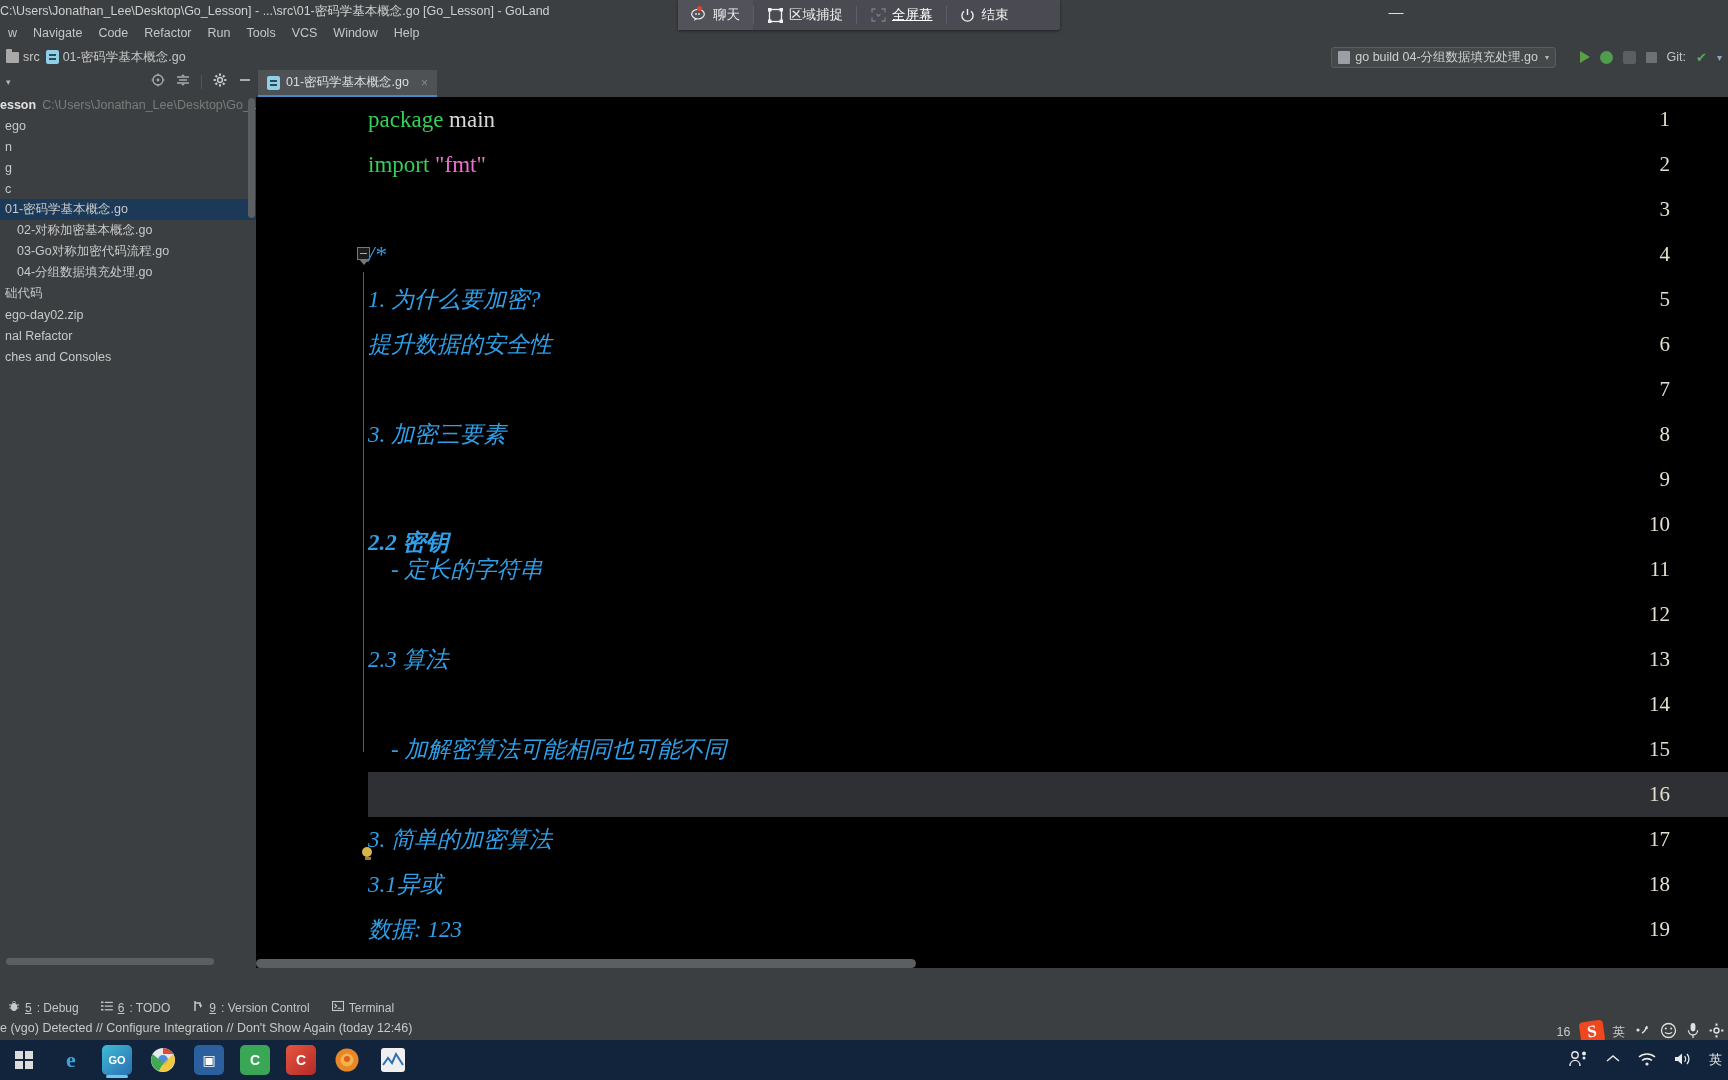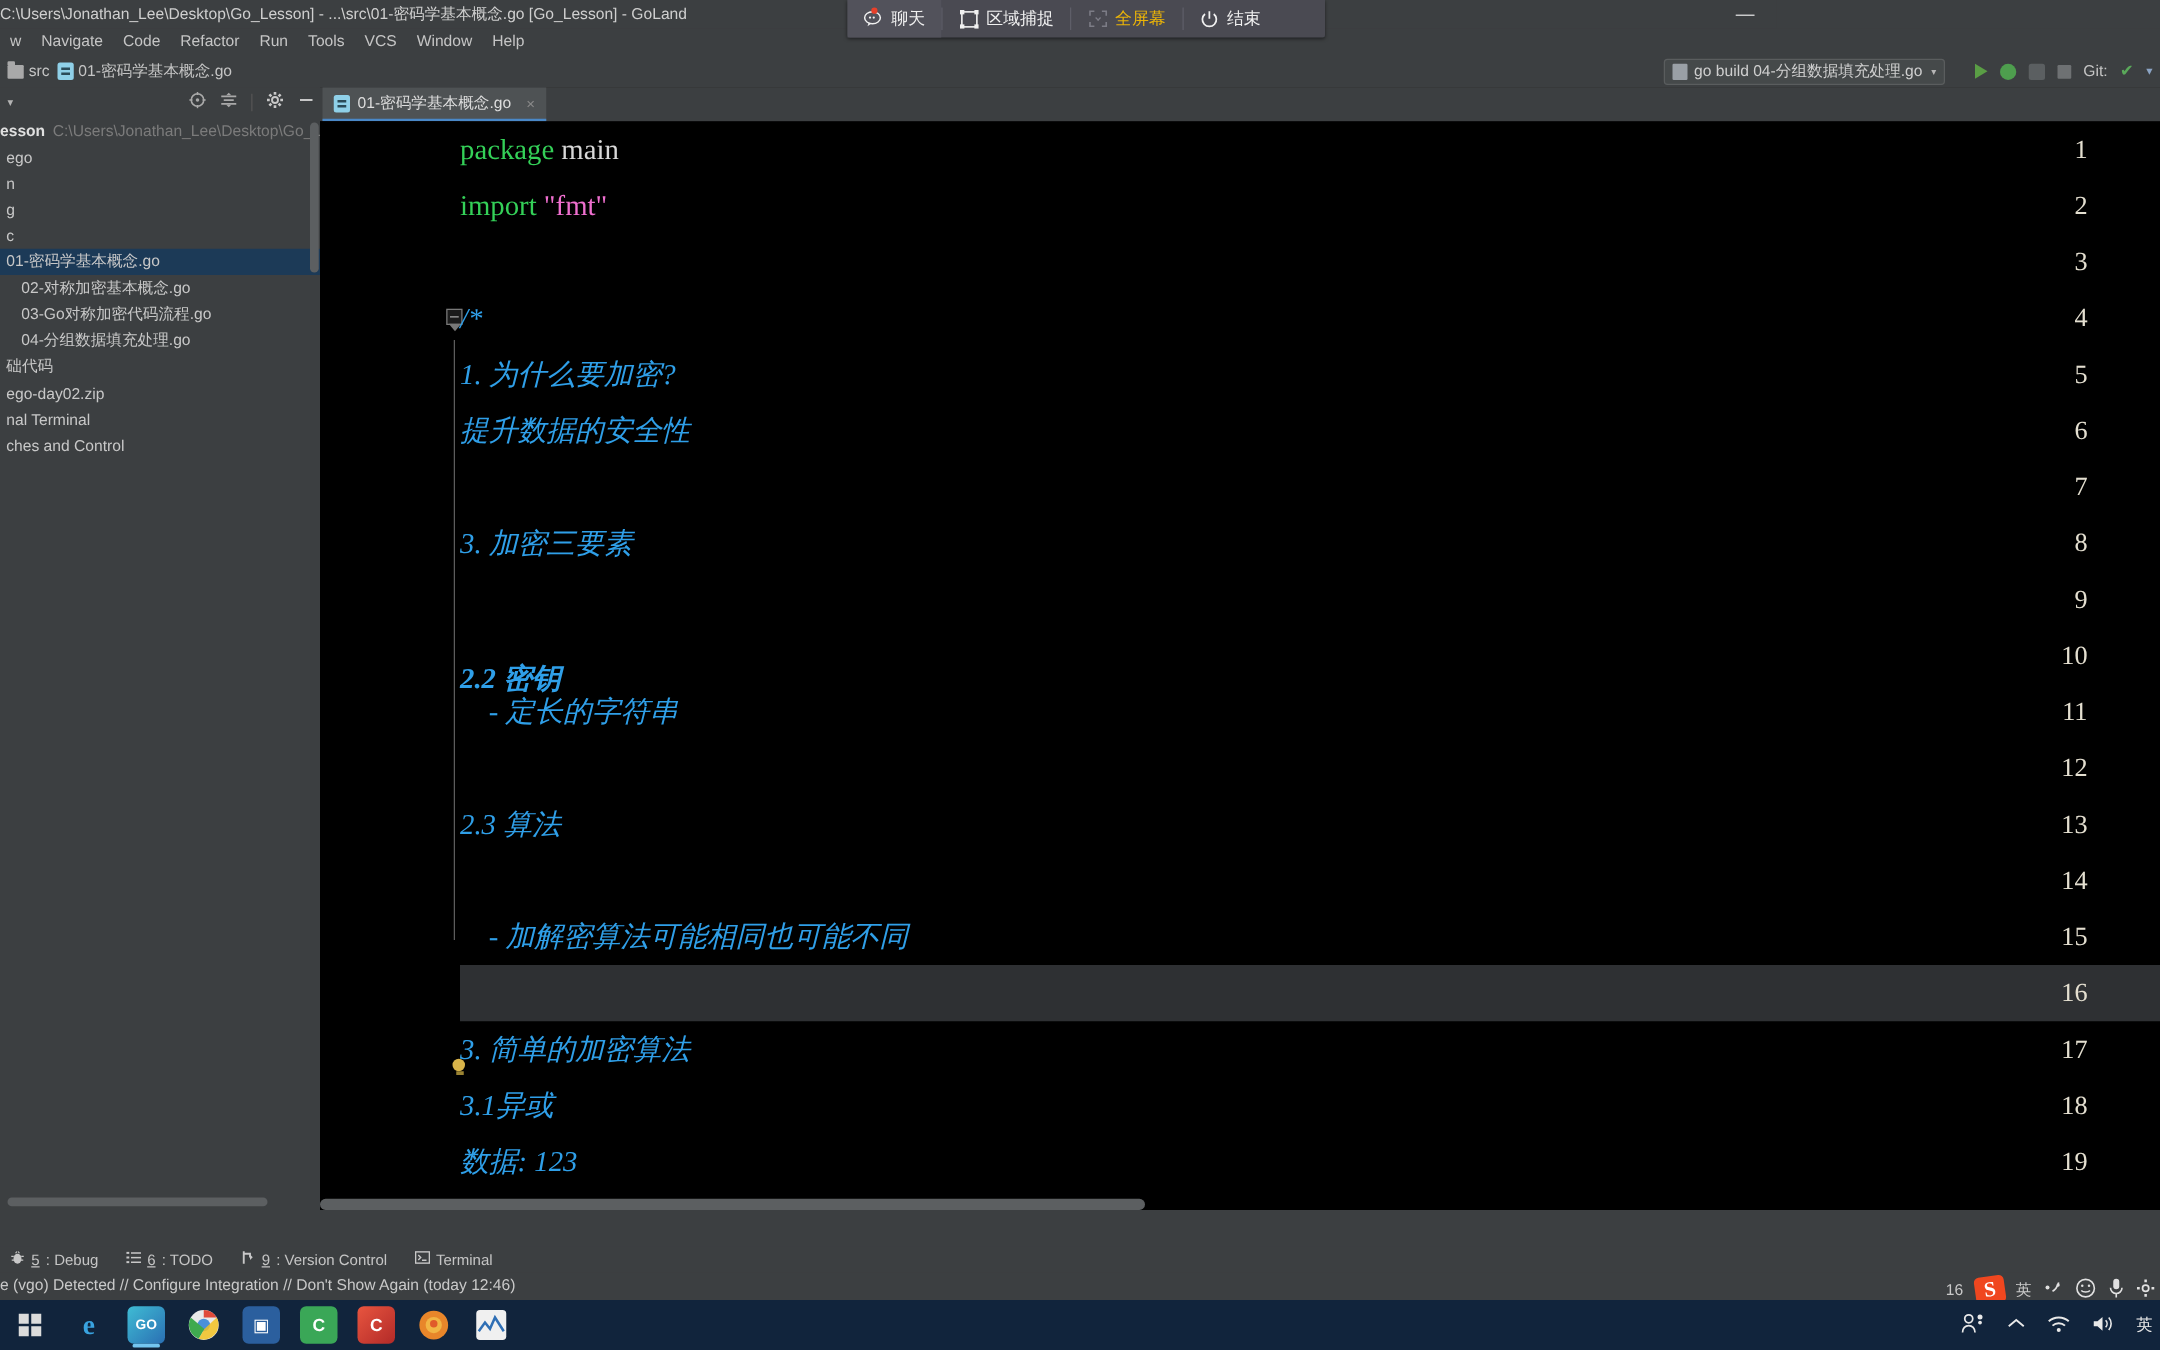--- a/index.html
+++ b/index.html
@@ -40,7 +40,7 @@
     position: relative;
   }
   .cap-item.active { background: #52525b; }
-  .cap-item.disabled { color: #eab308; }
+  .cap-item.disabled { color: #ffffff; text-decoration: underline; }
   .cap-sep { width: 1px; height: 18px; background: #5e5e68; }
   .cap-icon { display: inline-flex; width: 16px; height: 16px; align-items: center; justify-content: center; }
   .dot-red {

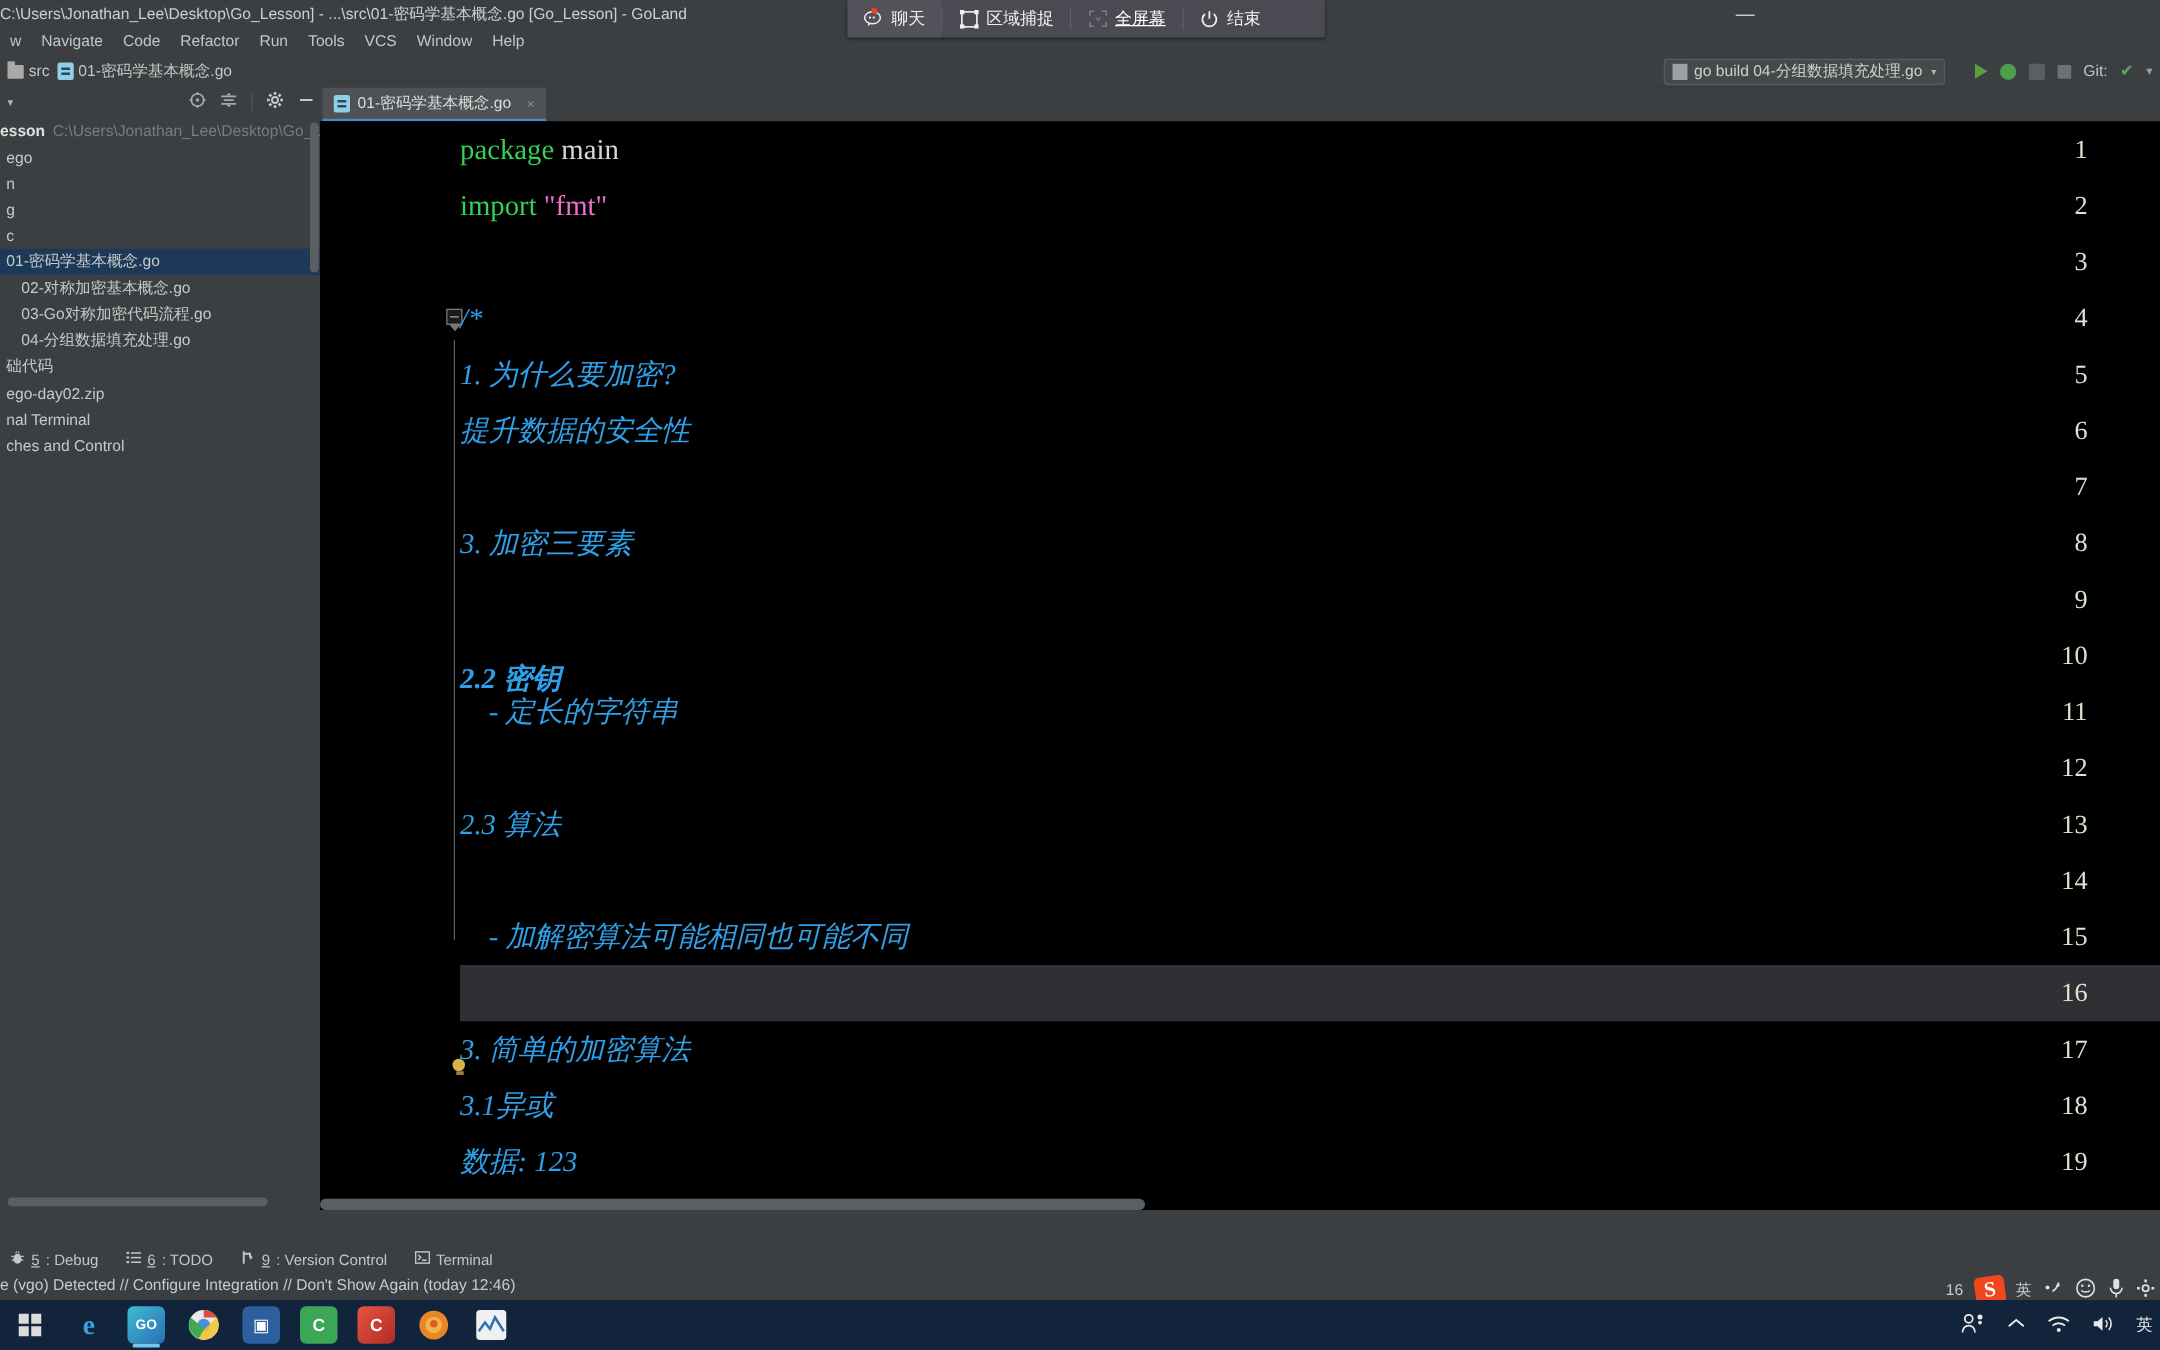--- a/index.html
+++ b/index.html
@@ -422,7 +422,7 @@
         </div>
         <div class="tree-row">
           <span class="ind" style="width: 0px;"></span>
-          <span>nal Terminal</span>
+          <span>nal Refactor</span>
         </div>
         <div class="tree-row">
           <span class="ind" style="width: 0px;"></span>

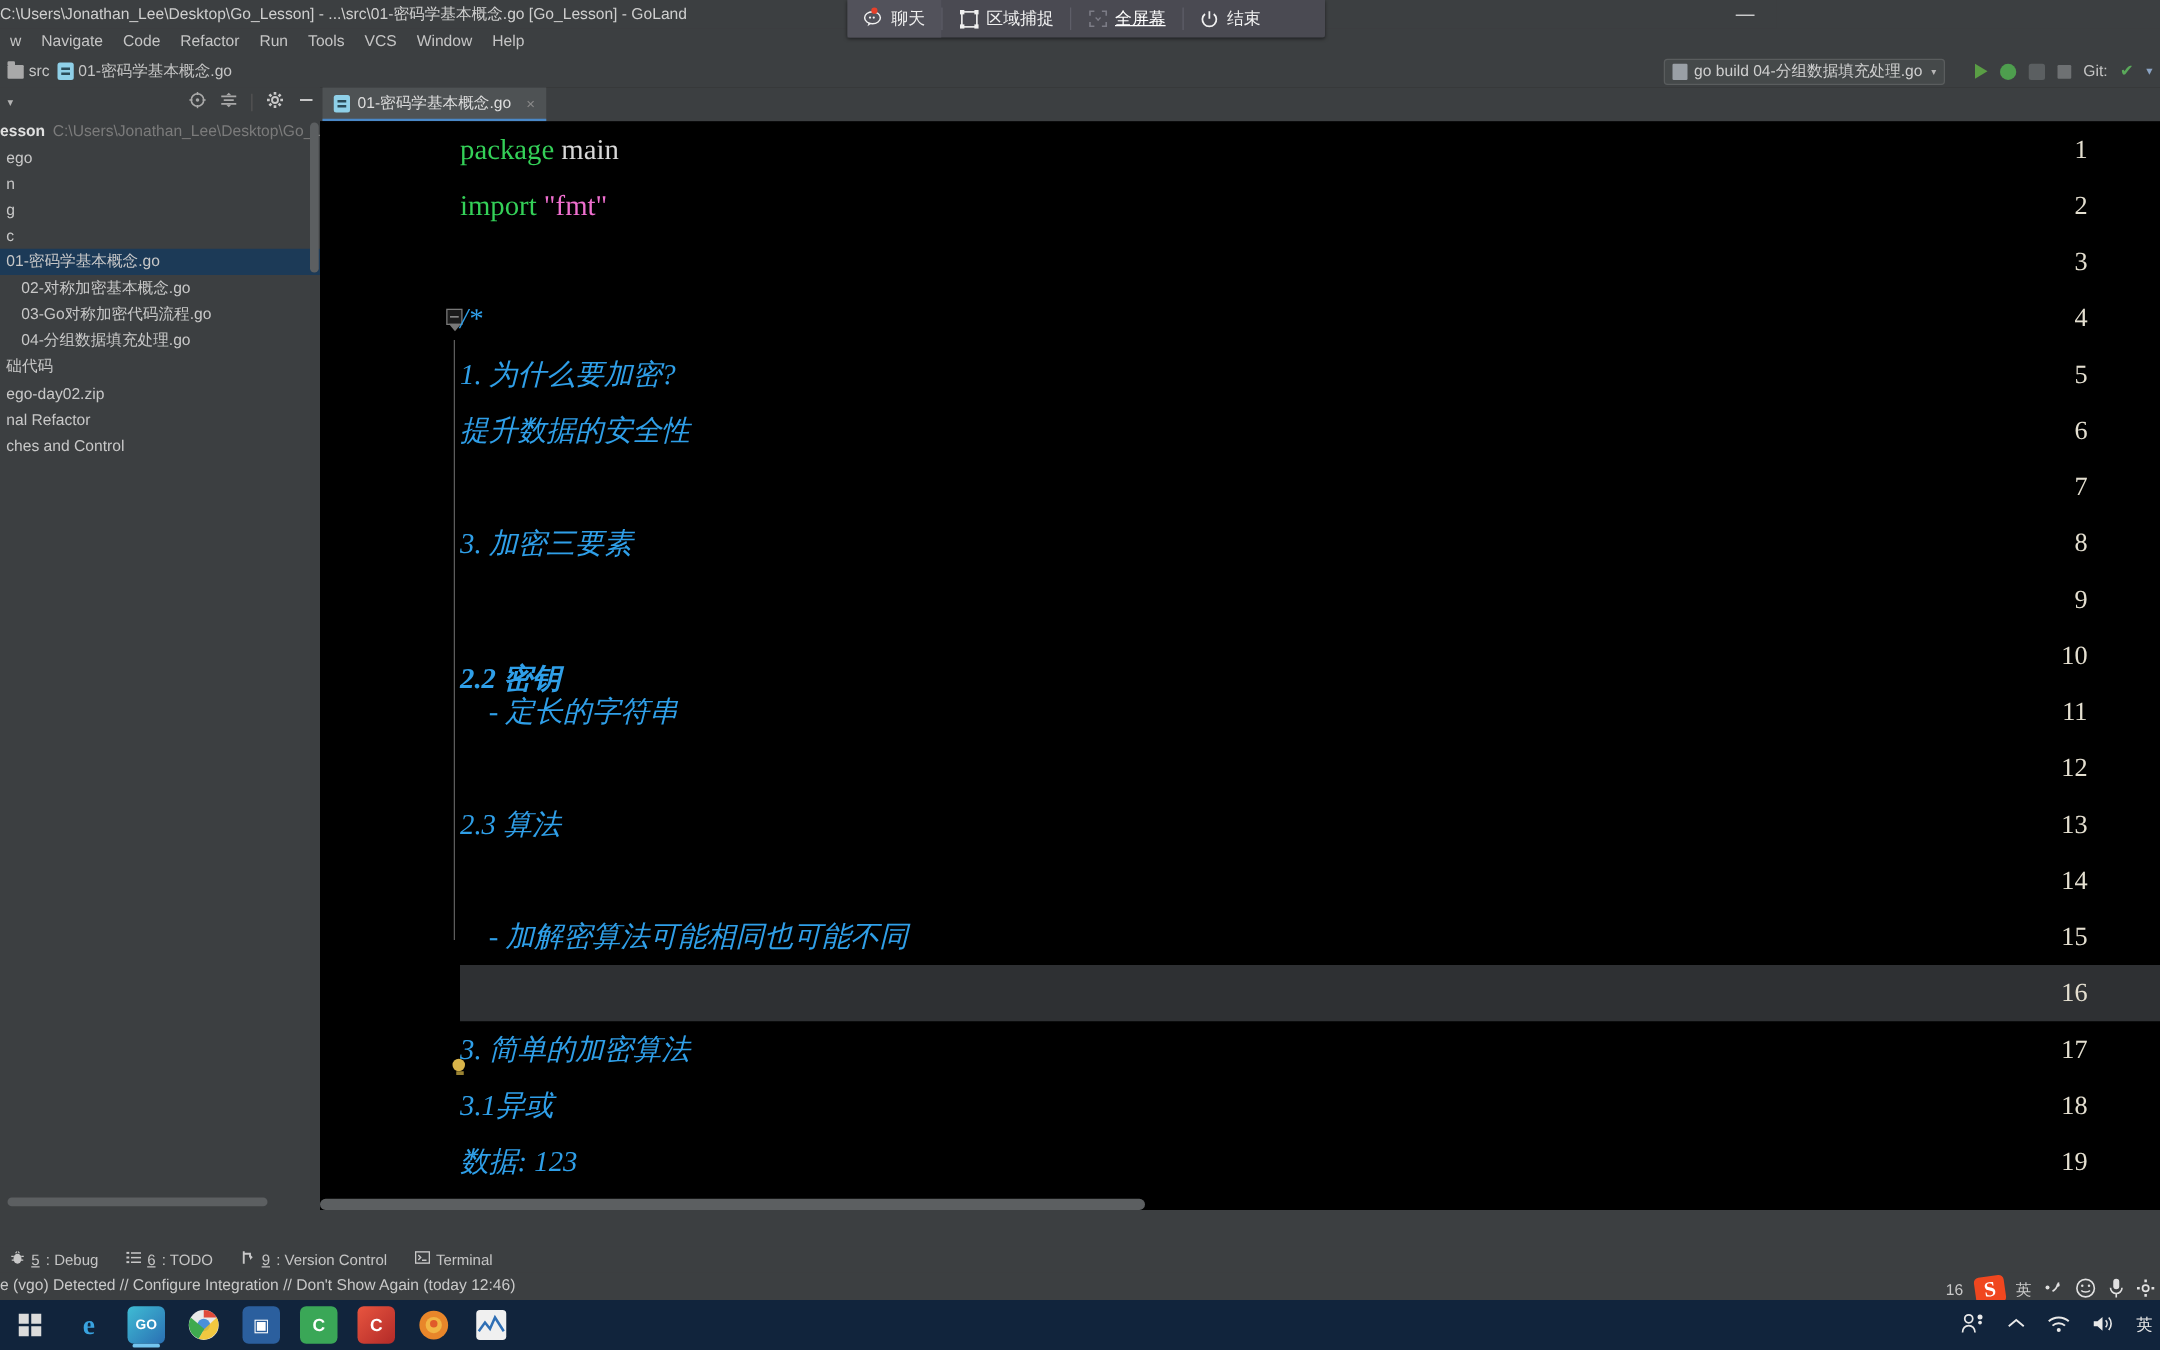--- a/index.html
+++ b/index.html
@@ -426,7 +426,7 @@
         </div>
         <div class="tree-row">
           <span class="ind" style="width: 0px;"></span>
-          <span>ches and Control</span>
+          <span>ches and Consoles</span>
         </div>
       </div>
 

